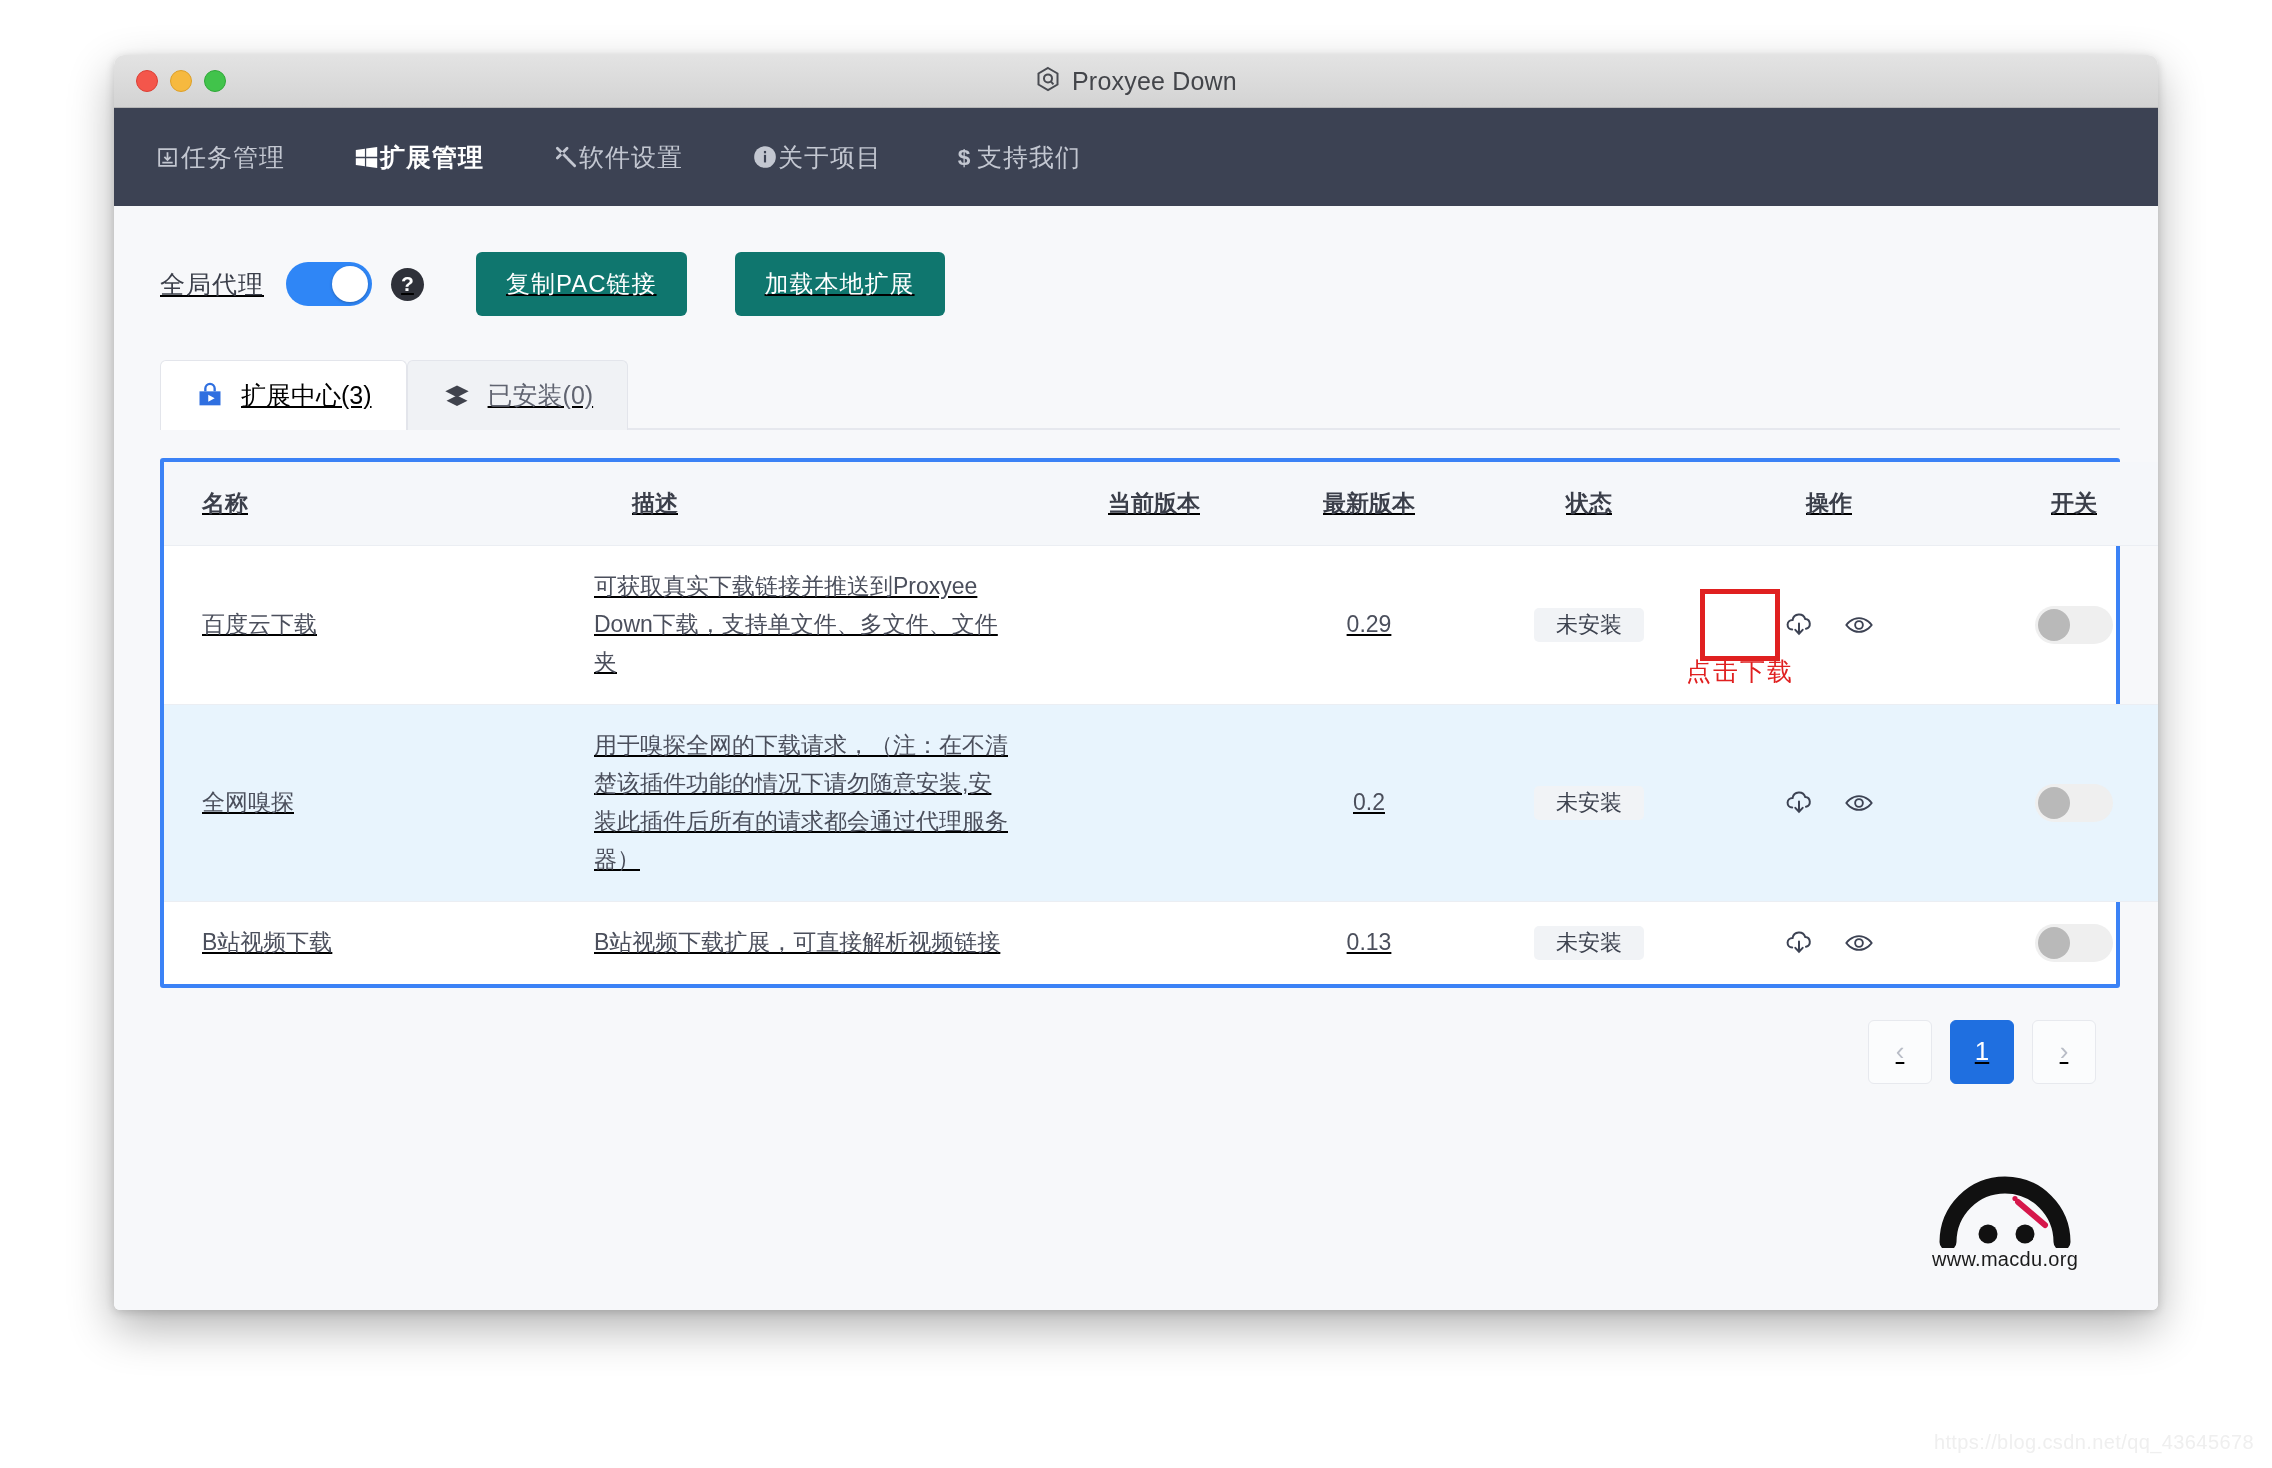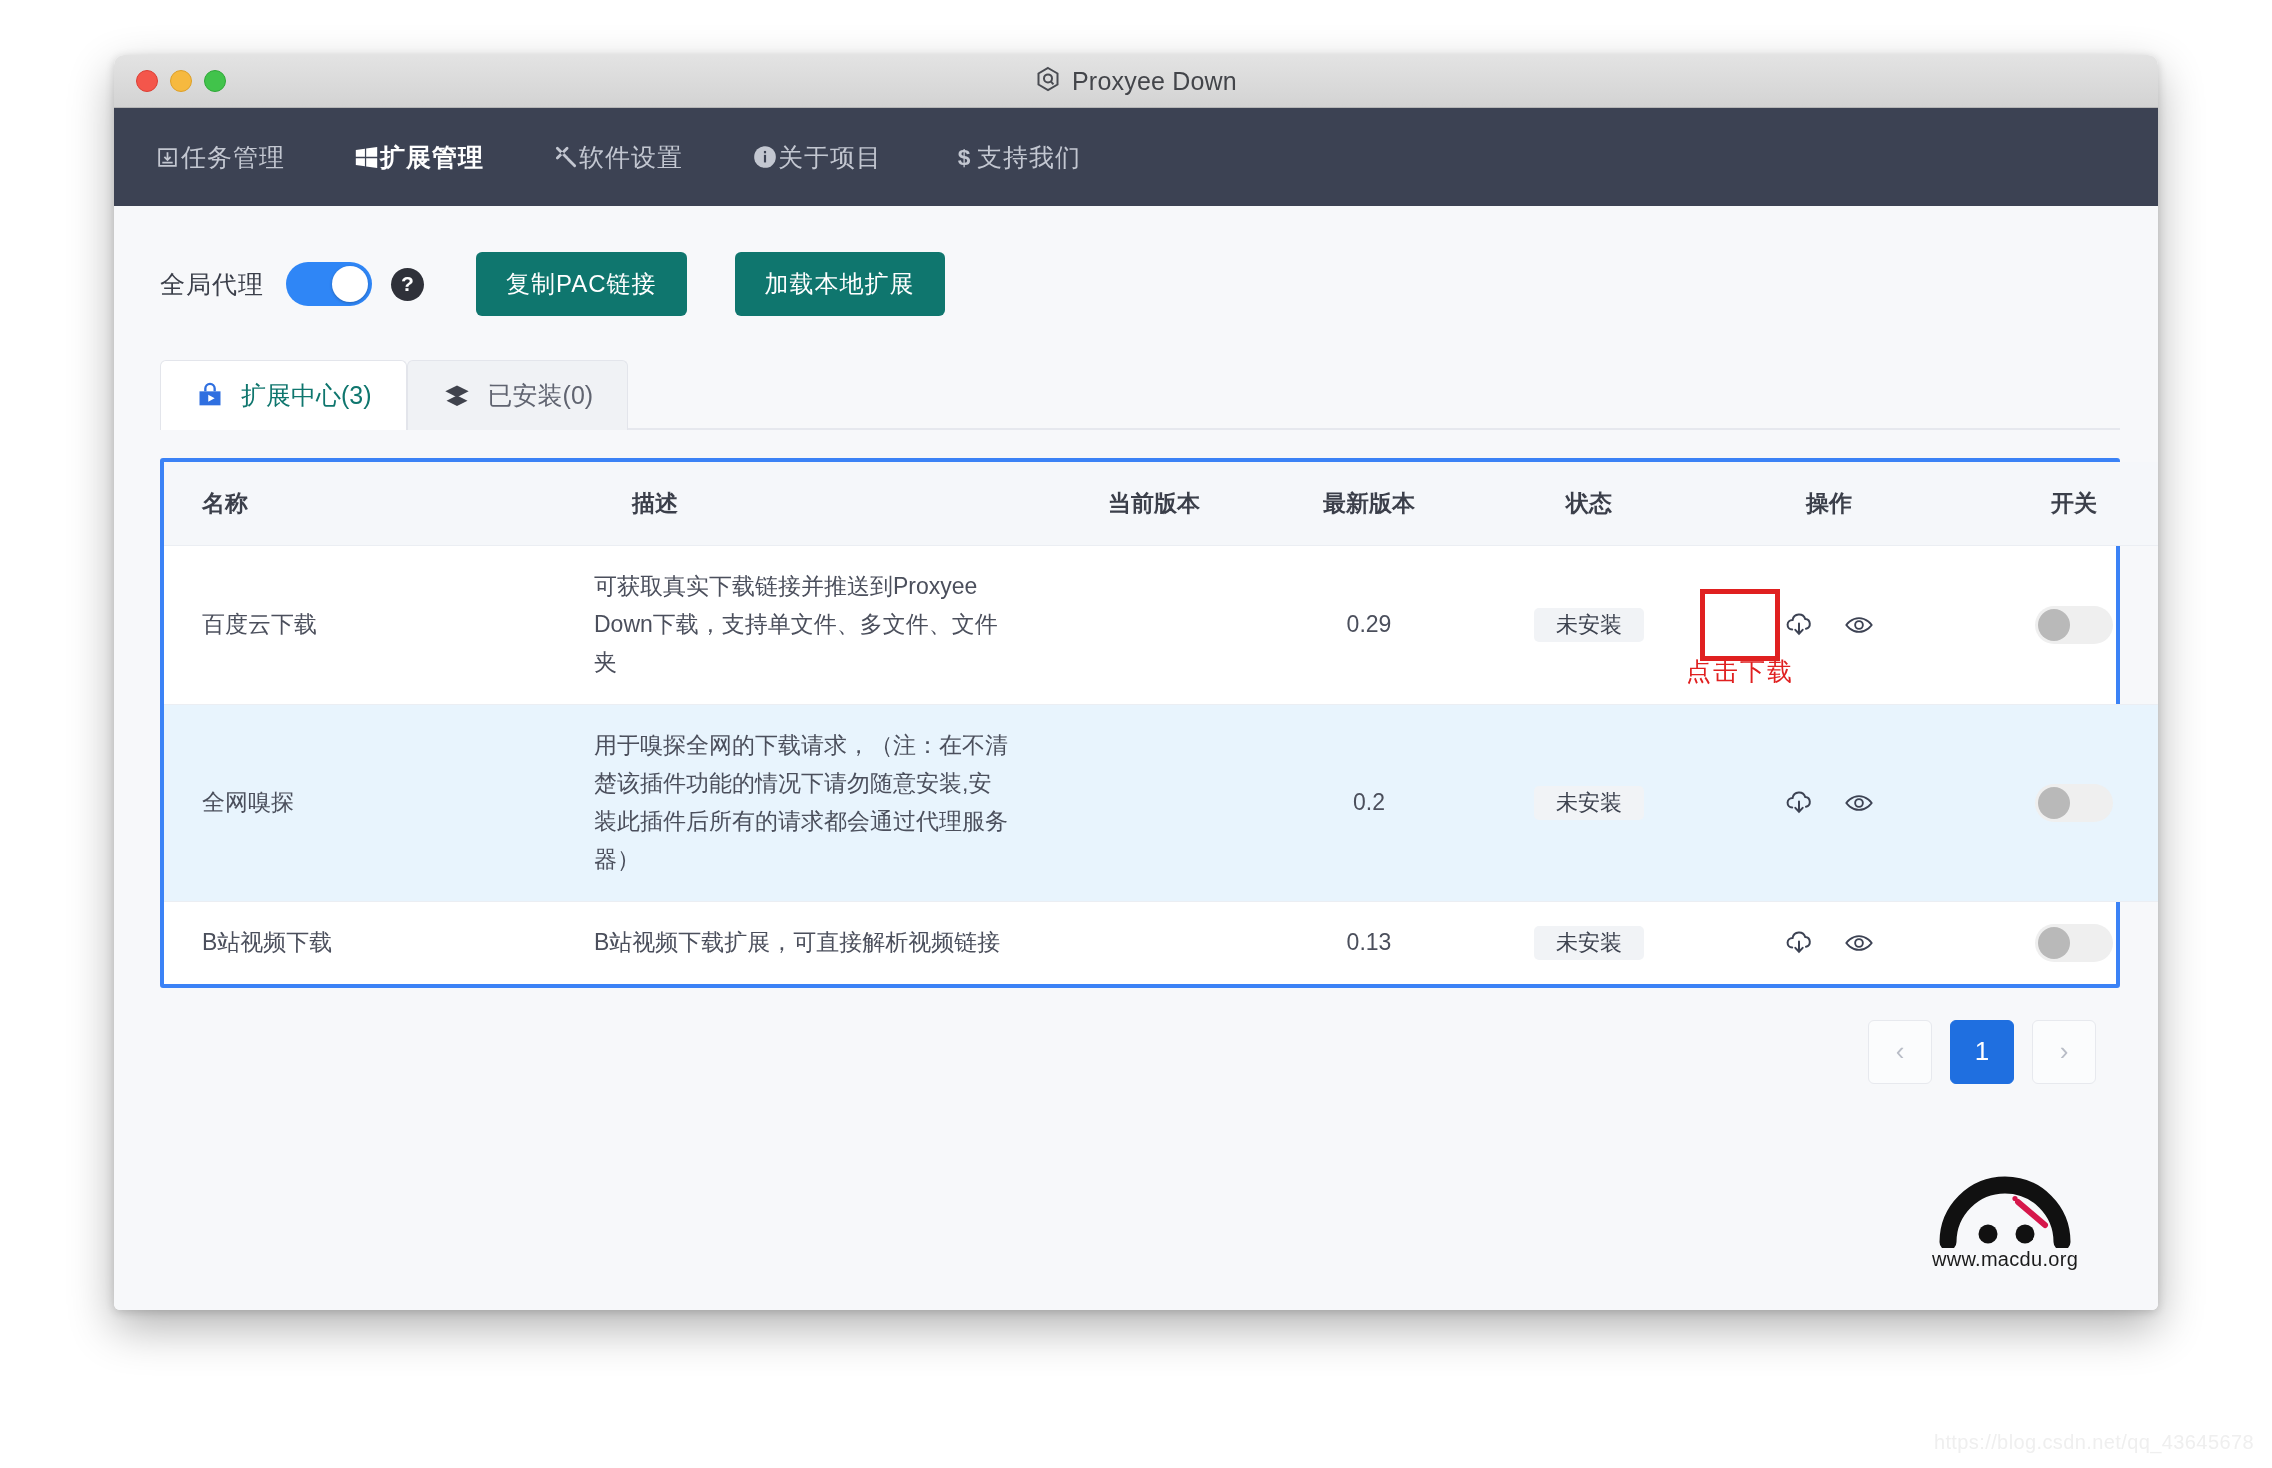--- a/index.html
+++ b/index.html
@@ -90,6 +90,7 @@
     padding: 0 38px;
     box-sizing: border-box;
     position: relative;
+    text-decoration: underline;
   }
 
   .toolbar {

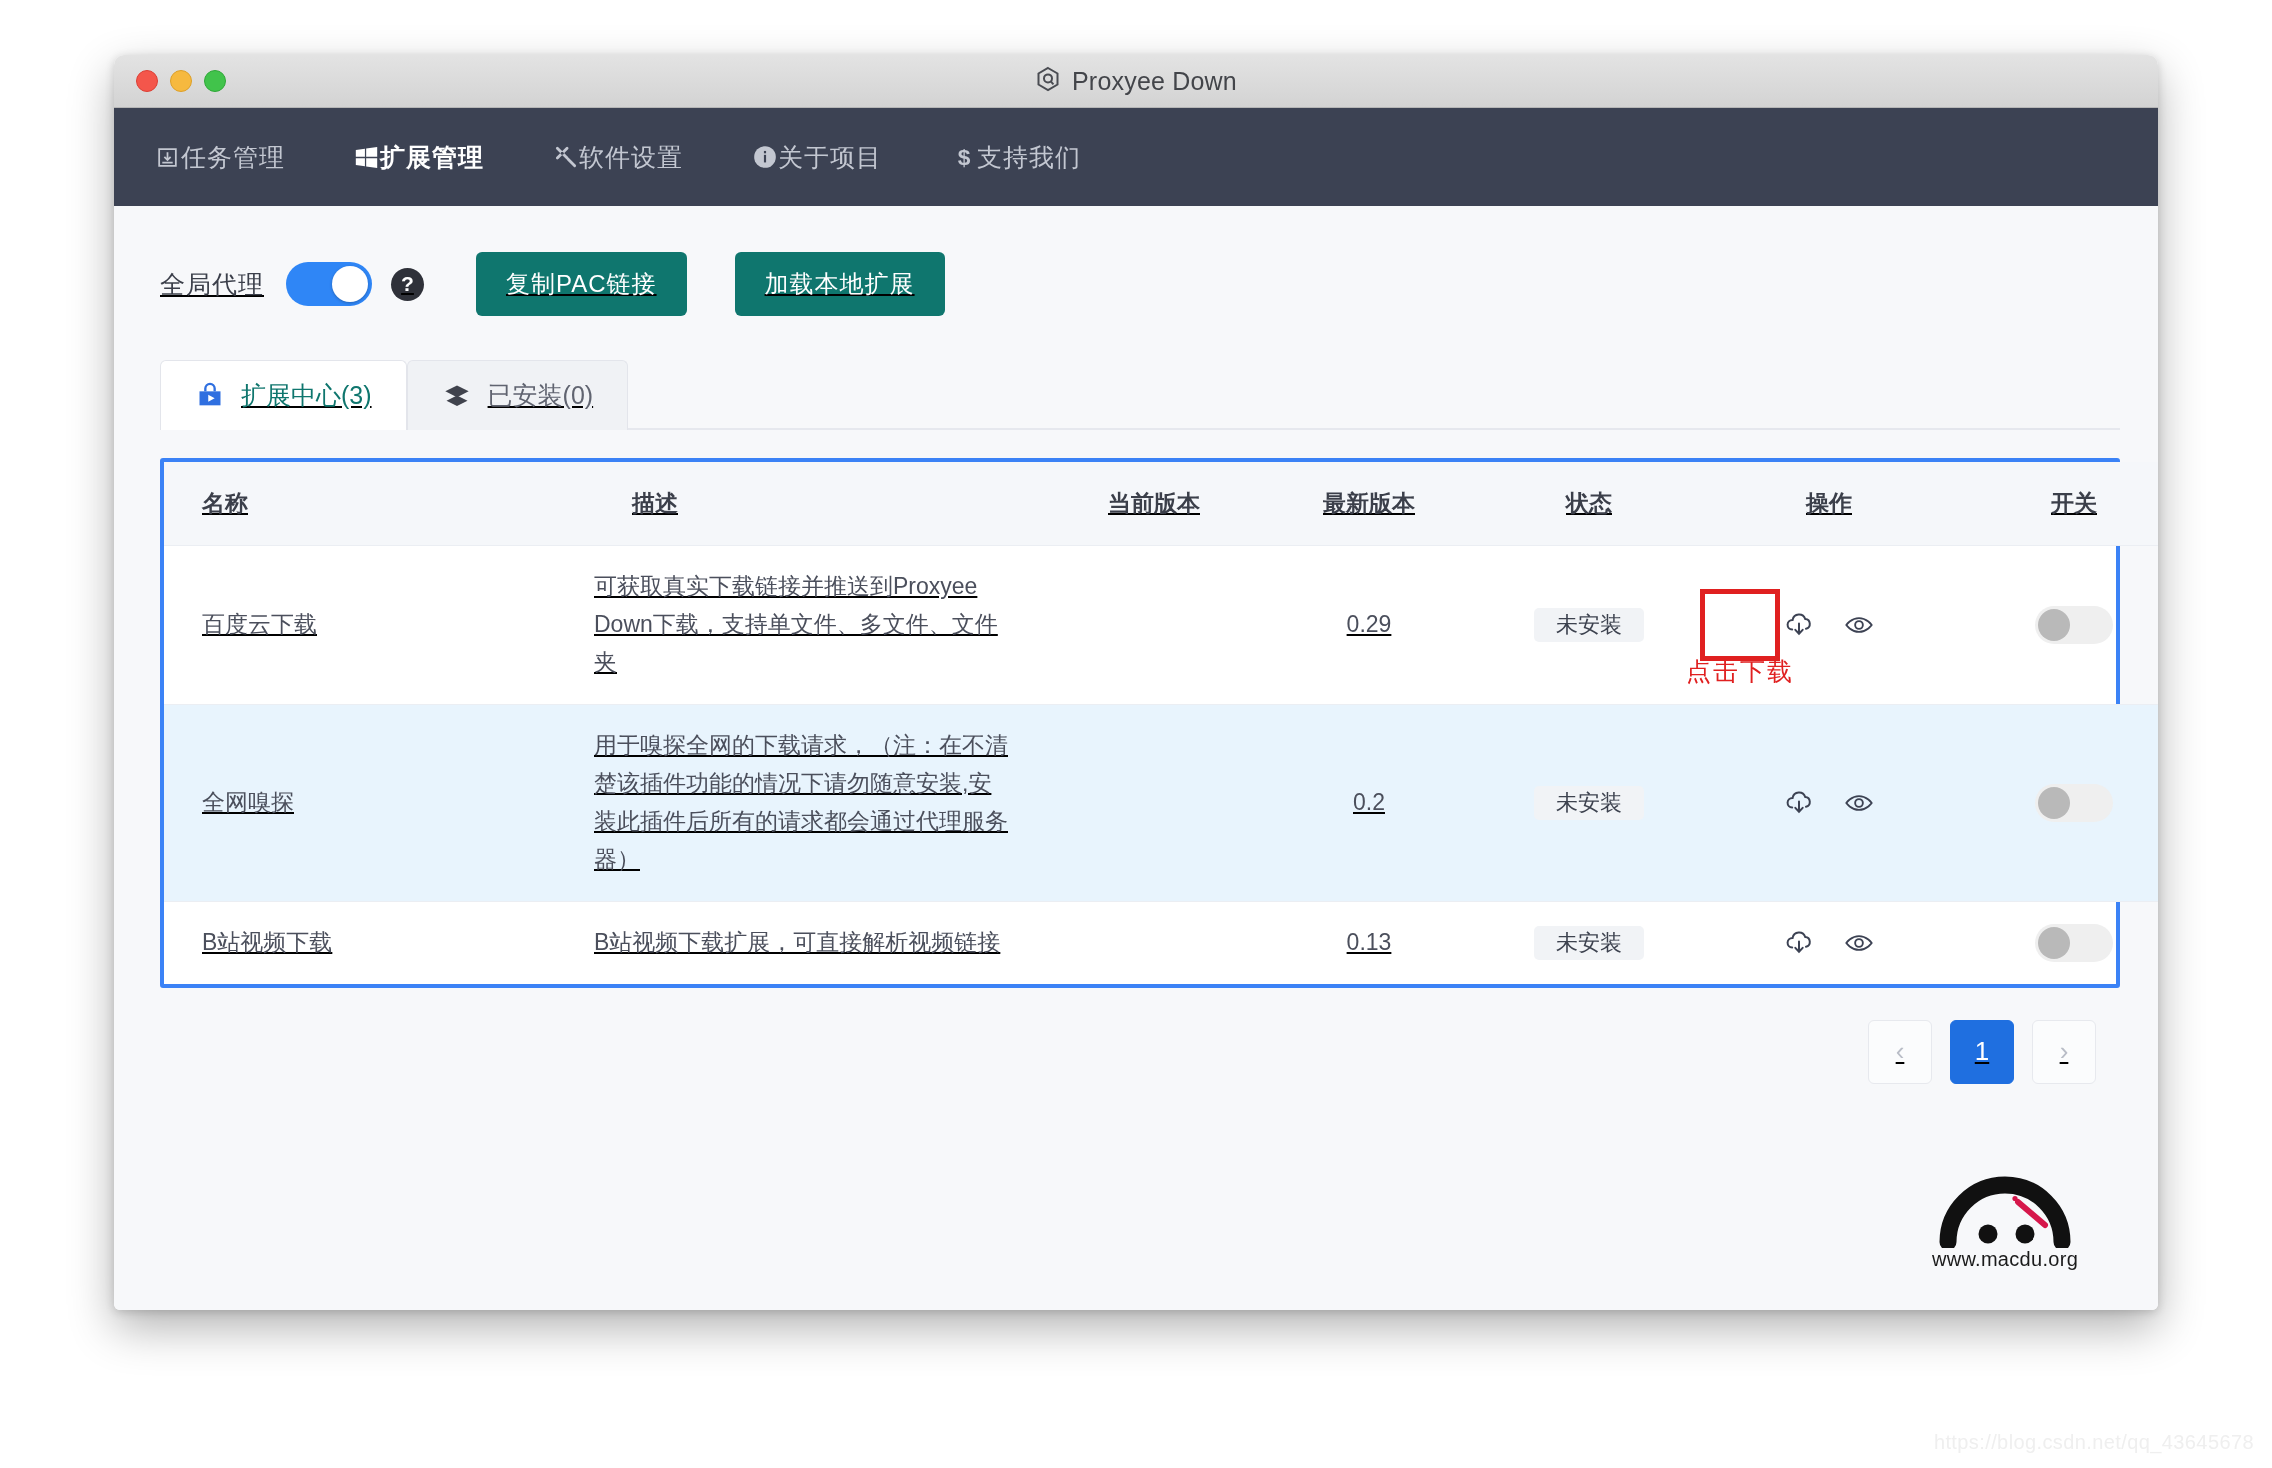--- a/index.html
+++ b/index.html
@@ -173,7 +173,7 @@
   }
   .tab.active {
     background: #ffffff;
-    color: #0f766e;
+    color: #000000;
     border-color: #e3e5eb;
   }
   .tab-icon { width: 30px; height: 30px; display:flex; align-items:center; justify-content:center; }

